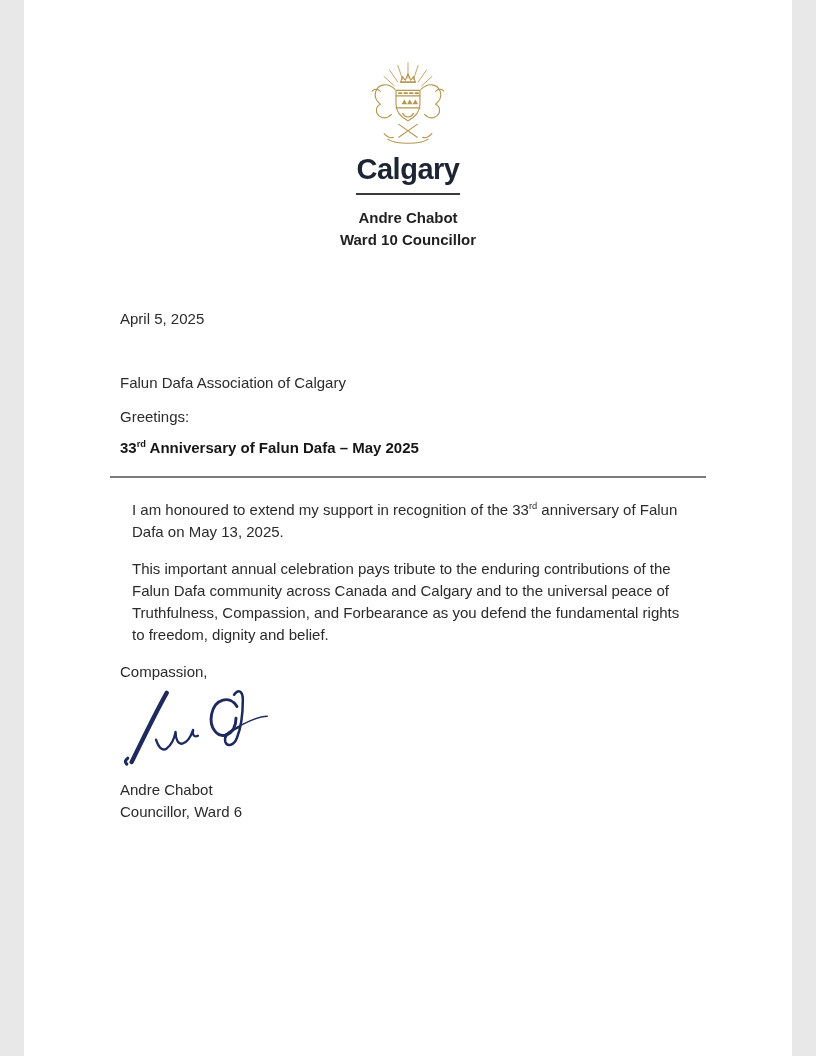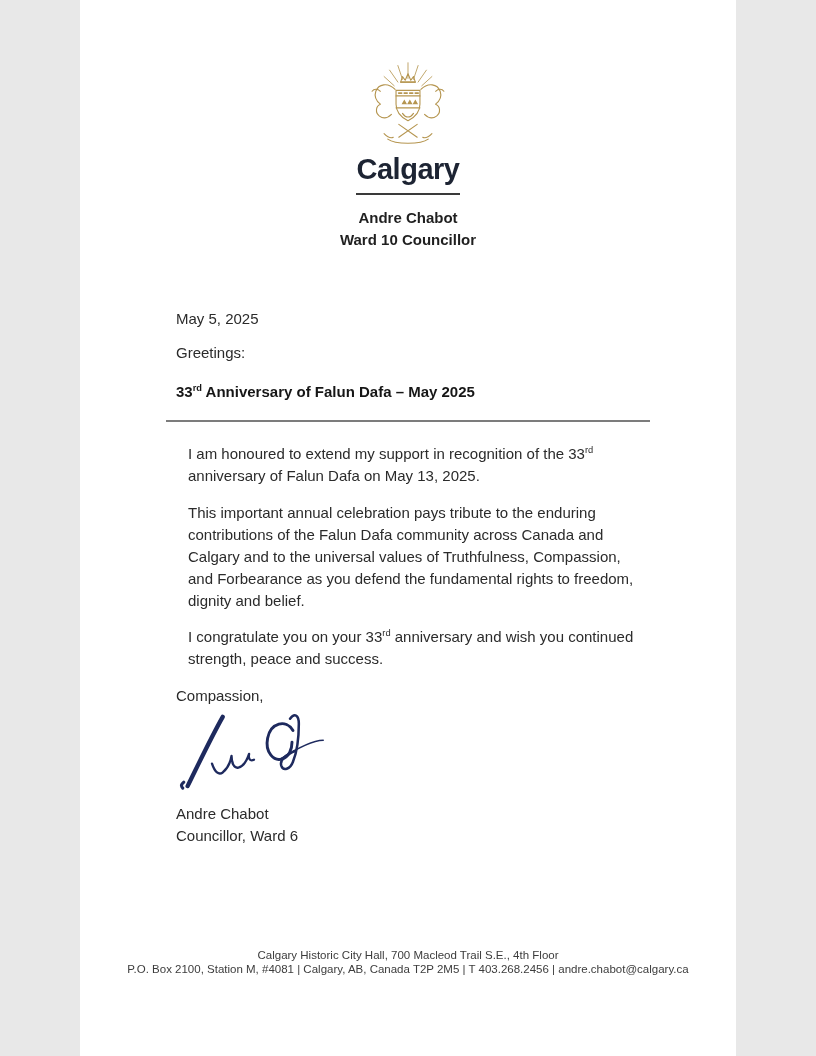--- a/index.html
+++ b/index.html
@@ -5,7 +5,7 @@
   html,body { margin:0; padding:0; background:#e8e8e8; }
   .page {
     position:relative;
-    width:656px; height:1056px;
+    width:768px; height:1056px;
     margin:0 auto;
     background:#ffffff;
     font-family:"Liberation Sans", sans-serif;

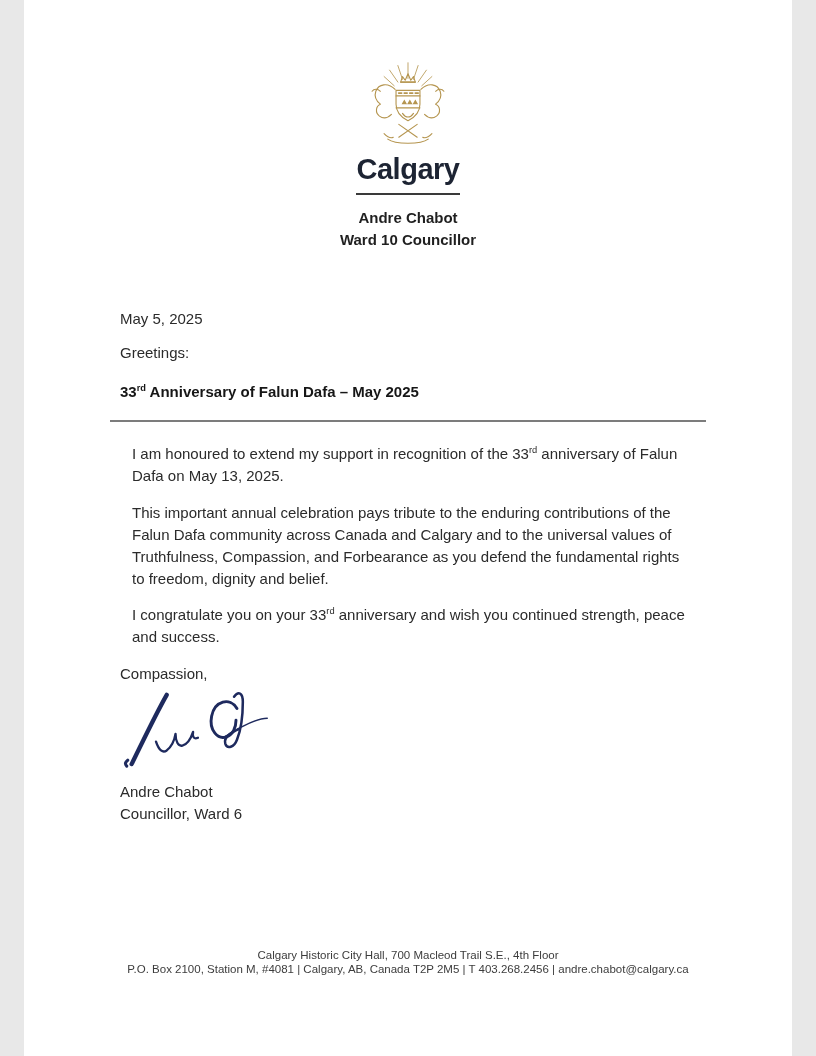--- a/index.html
+++ b/index.html
@@ -100,7 +100,7 @@
   </div>
 
   <div class="letter-body">
-    <div class="date-line">May 5, 2025</div>
+    <div class="date-line">April 5, 2025</div>
 
 
     <div class="salutation-line">Greetings:</div>

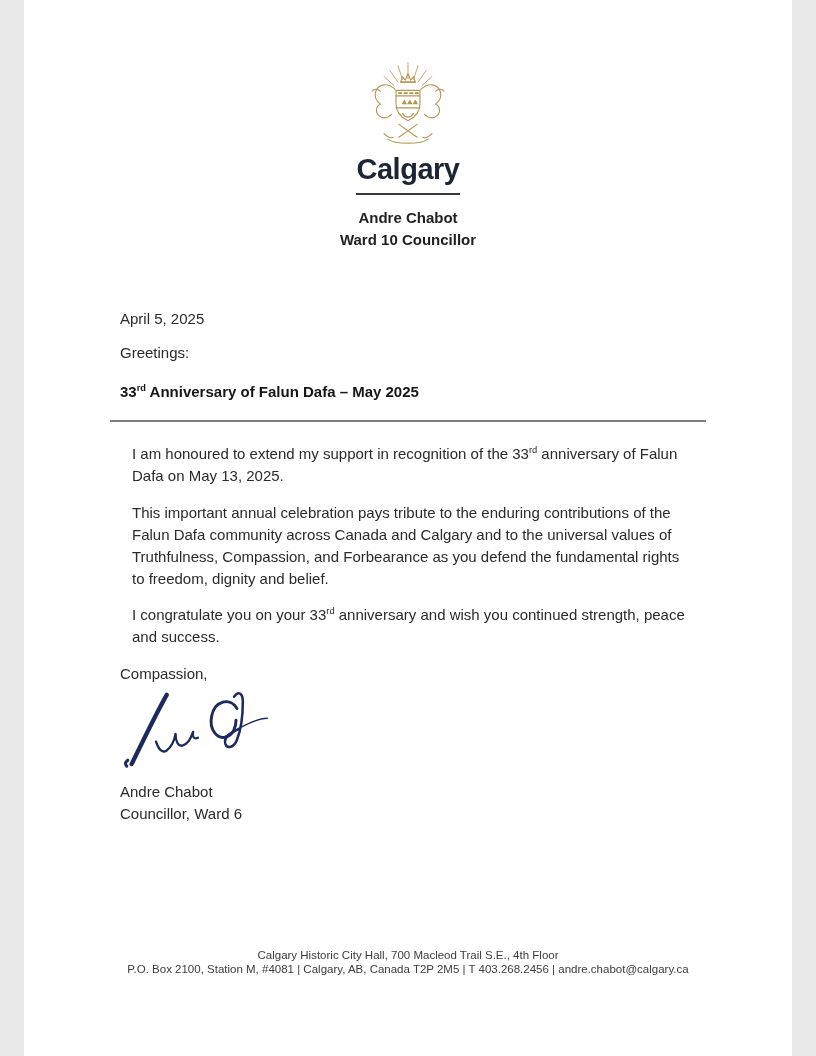--- a/index.html
+++ b/index.html
@@ -102,6 +102,7 @@
   <div class="letter-body">
     <div class="date-line">April 5, 2025</div>
 
+    <div class="recipient-line">Falun Dafa Association of Calgary</div>
 
     <div class="salutation-line">Greetings:</div>
 

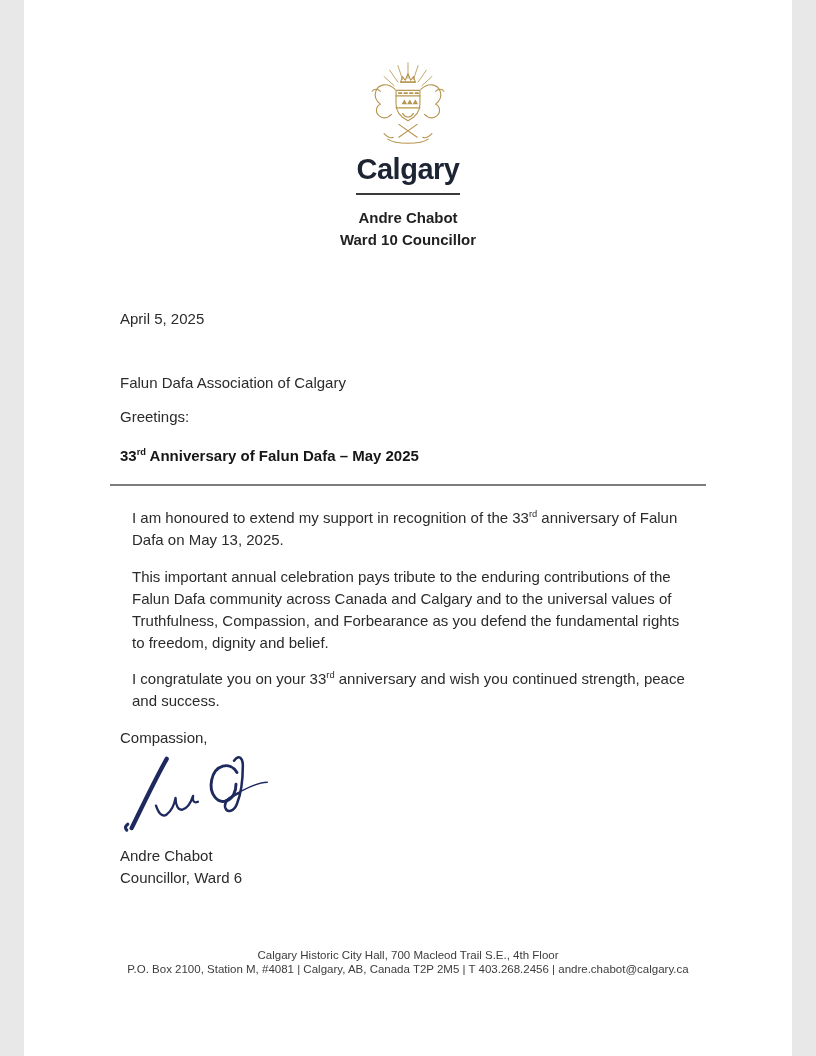--- a/index.html
+++ b/index.html
@@ -32,7 +32,7 @@
   .date-line      { margin-top:57px; }
   .recipient-line { margin-top:42px; }
   .salutation-line{ margin-top:12px; }
-  .subject-line   { margin-top:17px; font-weight:bold; color:#161616; }
+  .subject-line   { margin-top:9px; font-weight:bold; color:#161616; }
   .rule {
     border:none; border-top:2px solid #7c7c7c;
     margin:17px 0 0 -10px; width:calc(100% + 12px);

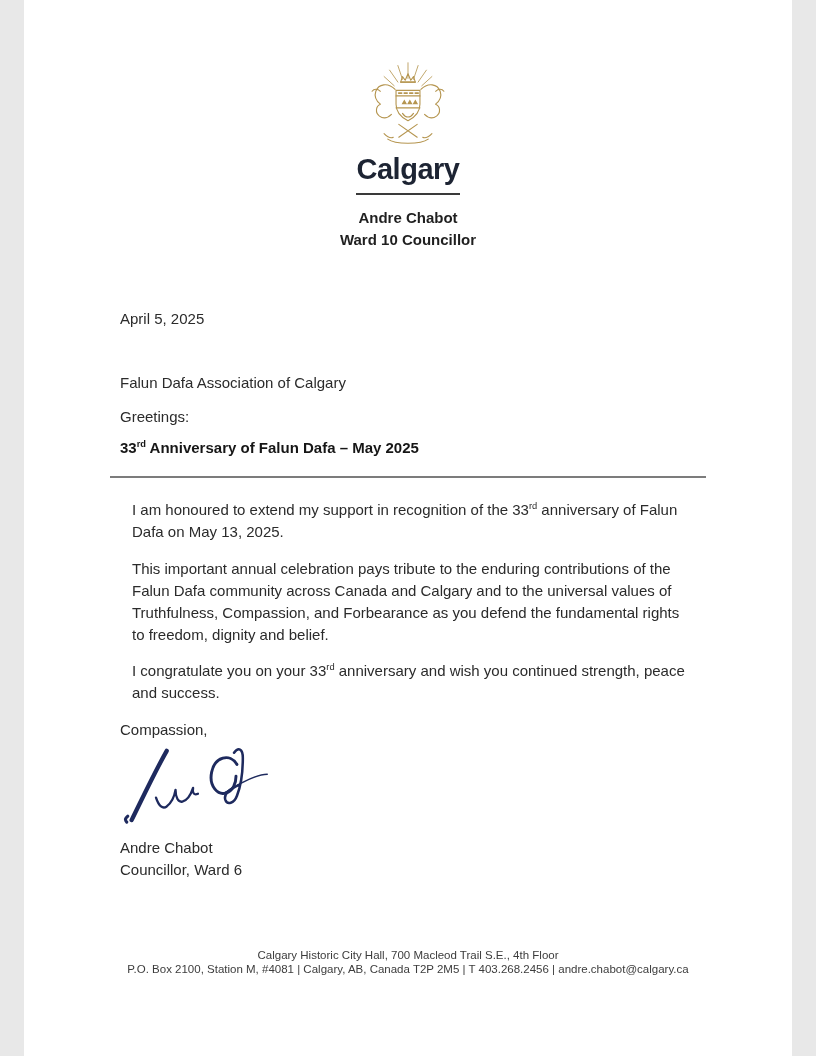--- a/index.html
+++ b/index.html
@@ -112,7 +112,7 @@
 
     <p class="para p1"><span>I am honoured to extend my support in recognition of the 33</span><sup>rd</sup><span> anniversary of Falun Dafa on May 13, 2025.</span></p>
 
-    <p class="para p2">This important annual celebration pays tribute to the enduring contributions of the Falun Dafa community across Canada and Calgary and to the universal values of Truthfulness, Compassion, and Forbearance as you defend the fundamental rights to freedom, dignity and belief.</p>
+    <p class="para p2">This important annual celebration pays tribute to the enduring contributions of the Falun Dafa community across Canada and Calgary and to the universal peace of Truthfulness, Compassion, and Forbearance as you defend the fundamental rights to freedom, dignity and belief.</p>
 
     <p class="para p3"><span>I congratulate you on your 33</span><sup>rd</sup><span> anniversary and wish you continued strength, peace and success.</span></p>
 

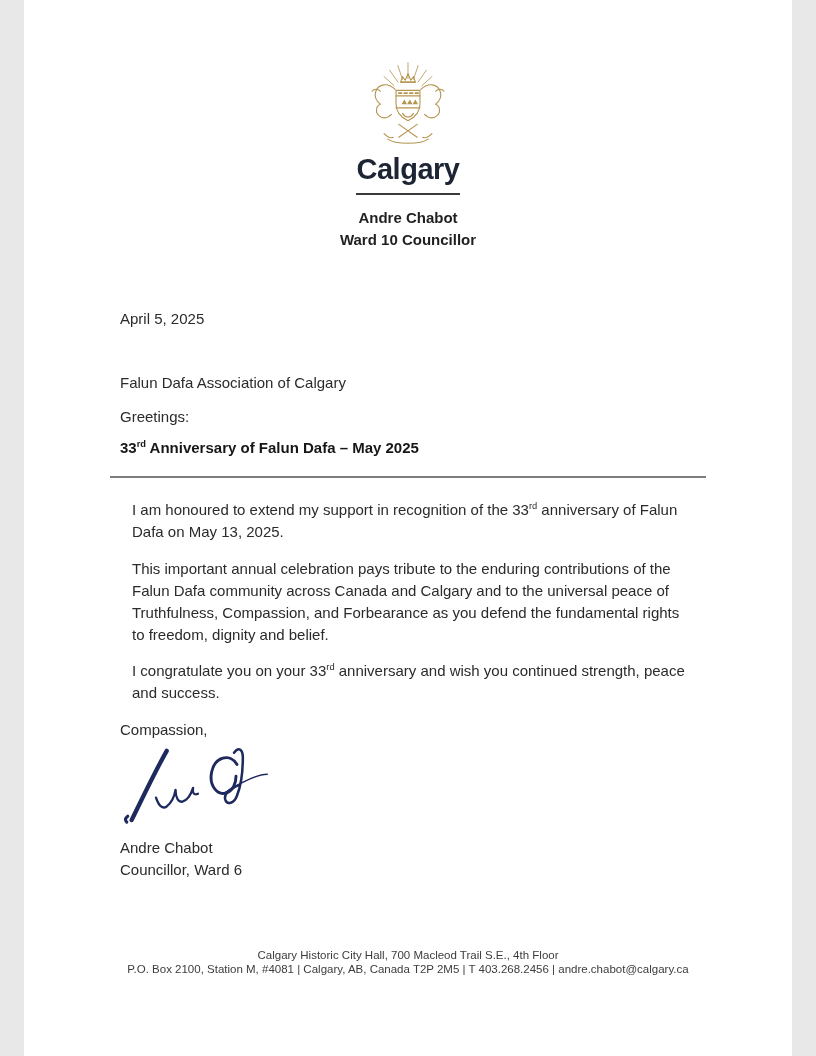--- a/index.html
+++ b/index.html
@@ -114,7 +114,6 @@
 
     <p class="para p2">This important annual celebration pays tribute to the enduring contributions of the Falun Dafa community across Canada and Calgary and to the universal peace of Truthfulness, Compassion, and Forbearance as you defend the fundamental rights to freedom, dignity and belief.</p>
 
-    <p class="para p3"><span>I congratulate you on your 33</span><sup>rd</sup><span> anniversary and wish you continued strength, peace and success.</span></p>
 
     <div class="closing-line">Compassion,</div>
 

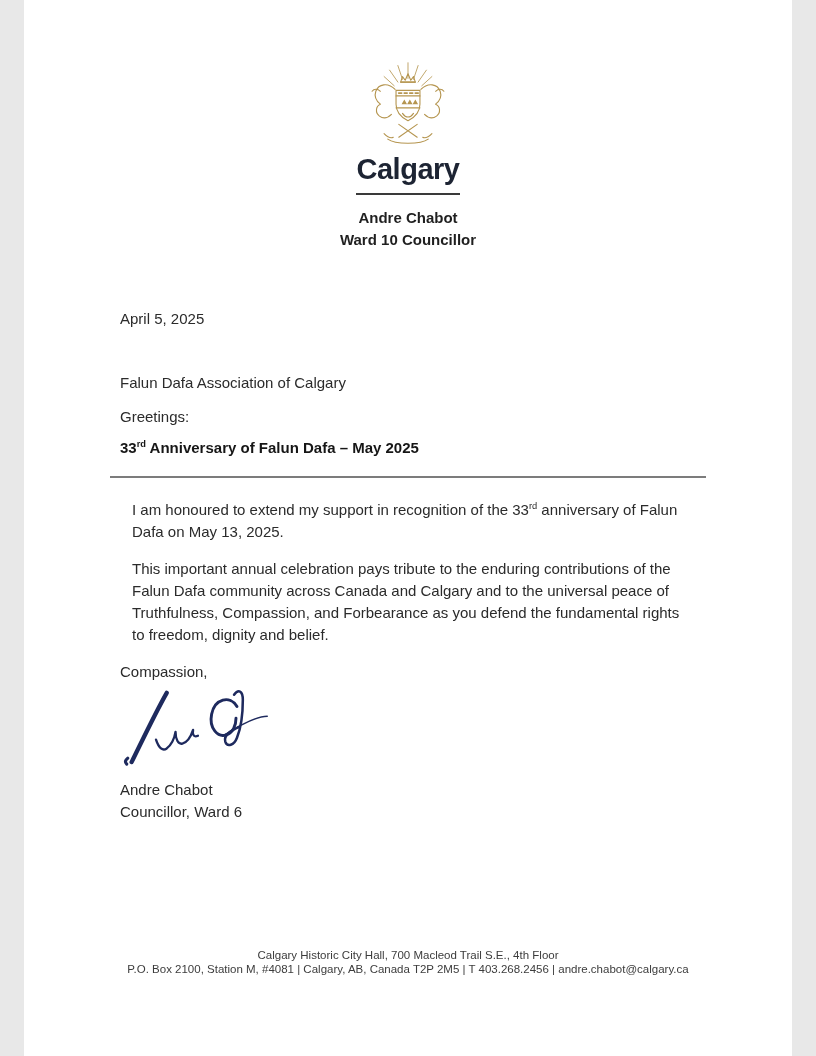--- a/index.html
+++ b/index.html
@@ -132,10 +132,6 @@
     <div class="sender-title">Councillor, Ward 6</div>
   </div>
 
-  <div class="page-footer">
-    <div>Calgary Historic City Hall, 700 Macleod Trail S.E., 4th Floor</div>
-    <div>P.O. Box 2100, Station M, #4081  | Calgary, AB, Canada T2P 2M5 | T 403.268.2456 | andre.chabot@calgary.ca</div>
-  </div>
 
 </div>
 

